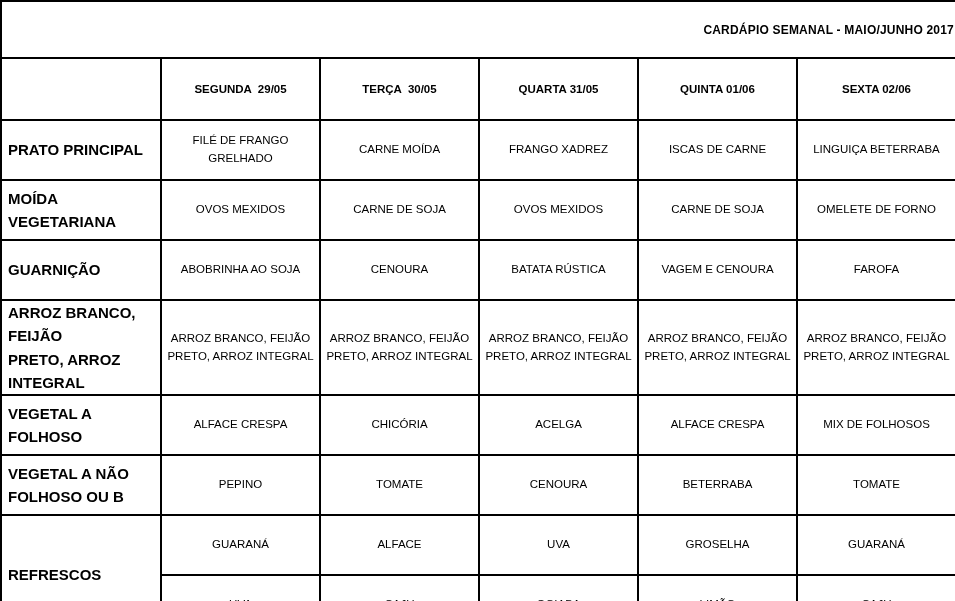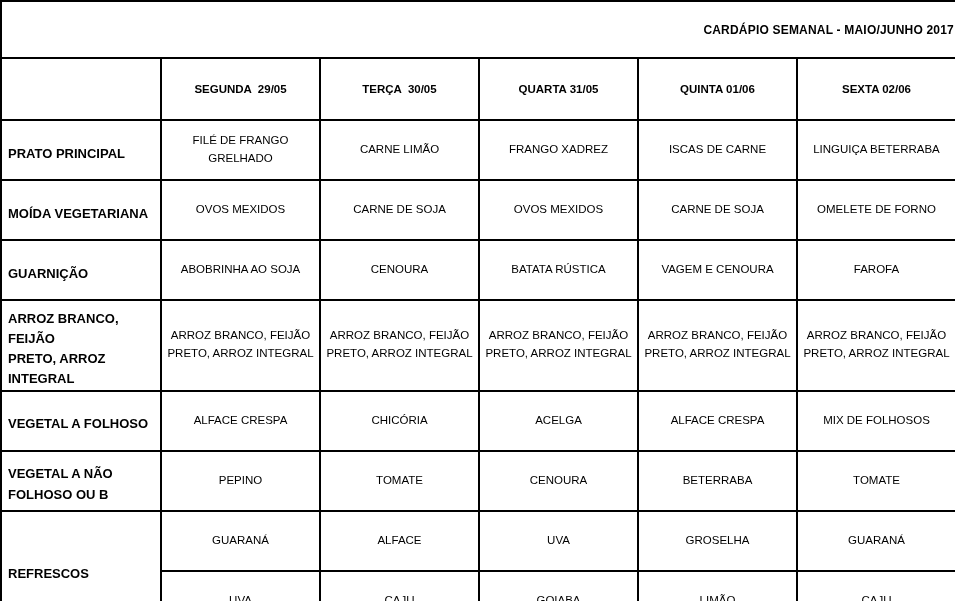--- a/index.html
+++ b/index.html
@@ -45,9 +45,9 @@
   }
   td.row-label {
     font-weight: bold;
-    font-size: 13px;
+    font-size: 15px;
     text-align: left;
-    padding: 8px 2px 0 6px;
+    padding: 0 2px 0 6px;
     white-space: pre-line;
     line-height: 1.55;
   }

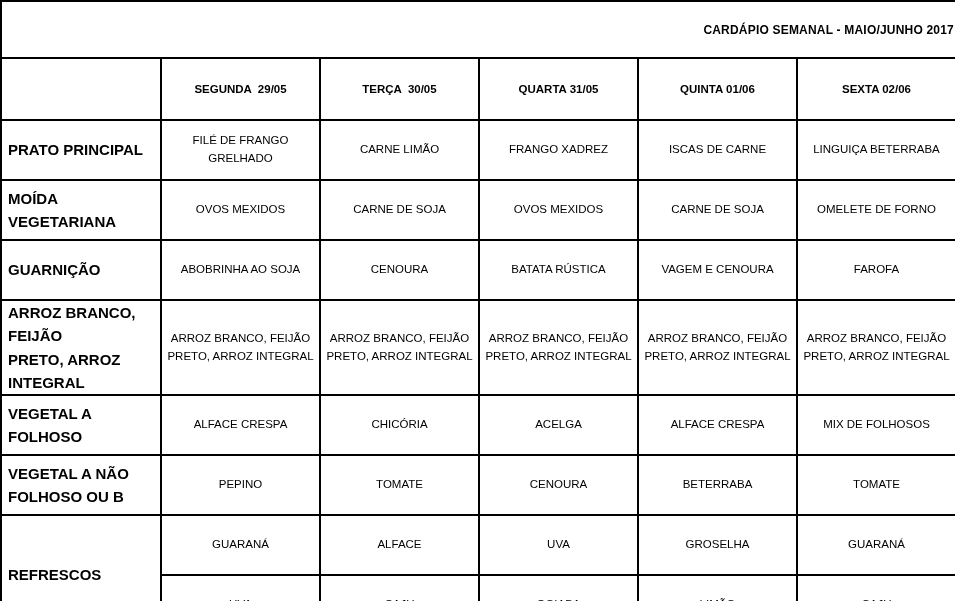--- a/index.html
+++ b/index.html
@@ -94,7 +94,7 @@
       <td class="row-label">PRATO PRINCIPAL</td>
       <td class="data-cell">FILÉ DE FRANGO
 GRELHADO</td>
-      <td class="data-cell">CARNE LIMÃO</td>
+      <td class="data-cell">CARNE MOÍDA</td>
       <td class="data-cell">FRANGO XADREZ</td>
       <td class="data-cell">ISCAS DE CARNE</td>
       <td class="data-cell">LINGUIÇA BETERRABA</td>

